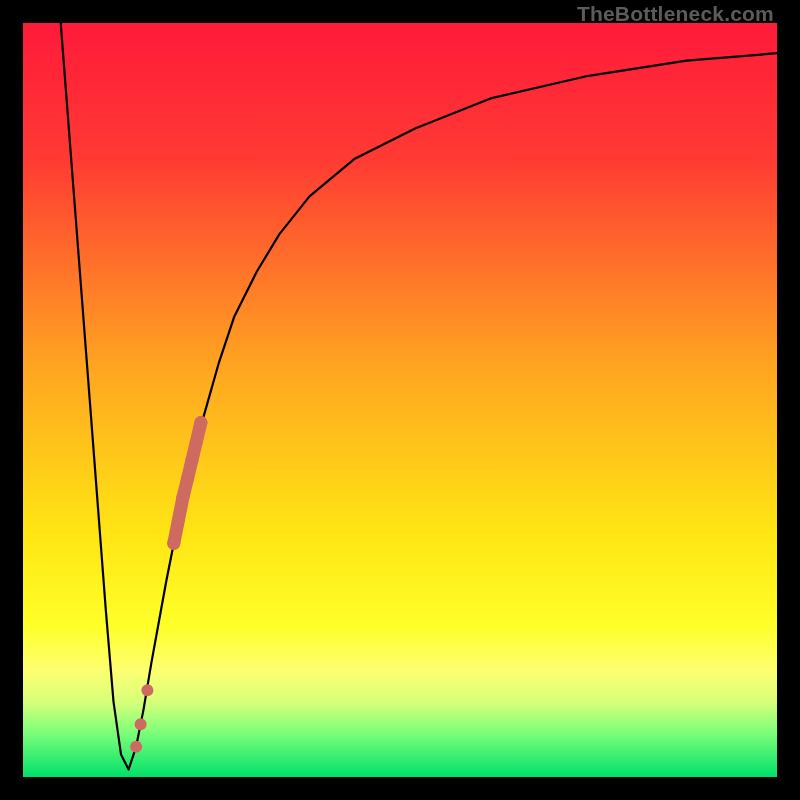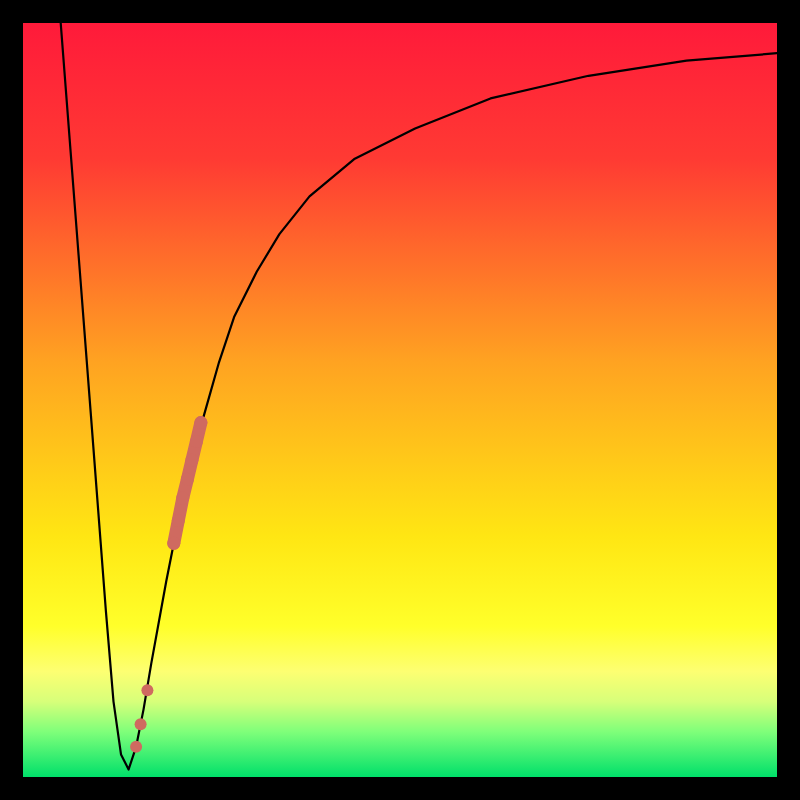--- a/index.html
+++ b/index.html
@@ -85,6 +85,7 @@
     </svg>
   </div>
 
+  <div class="watermark">TheBottleneck.com</div>
 </div>
 
 </body></html>

